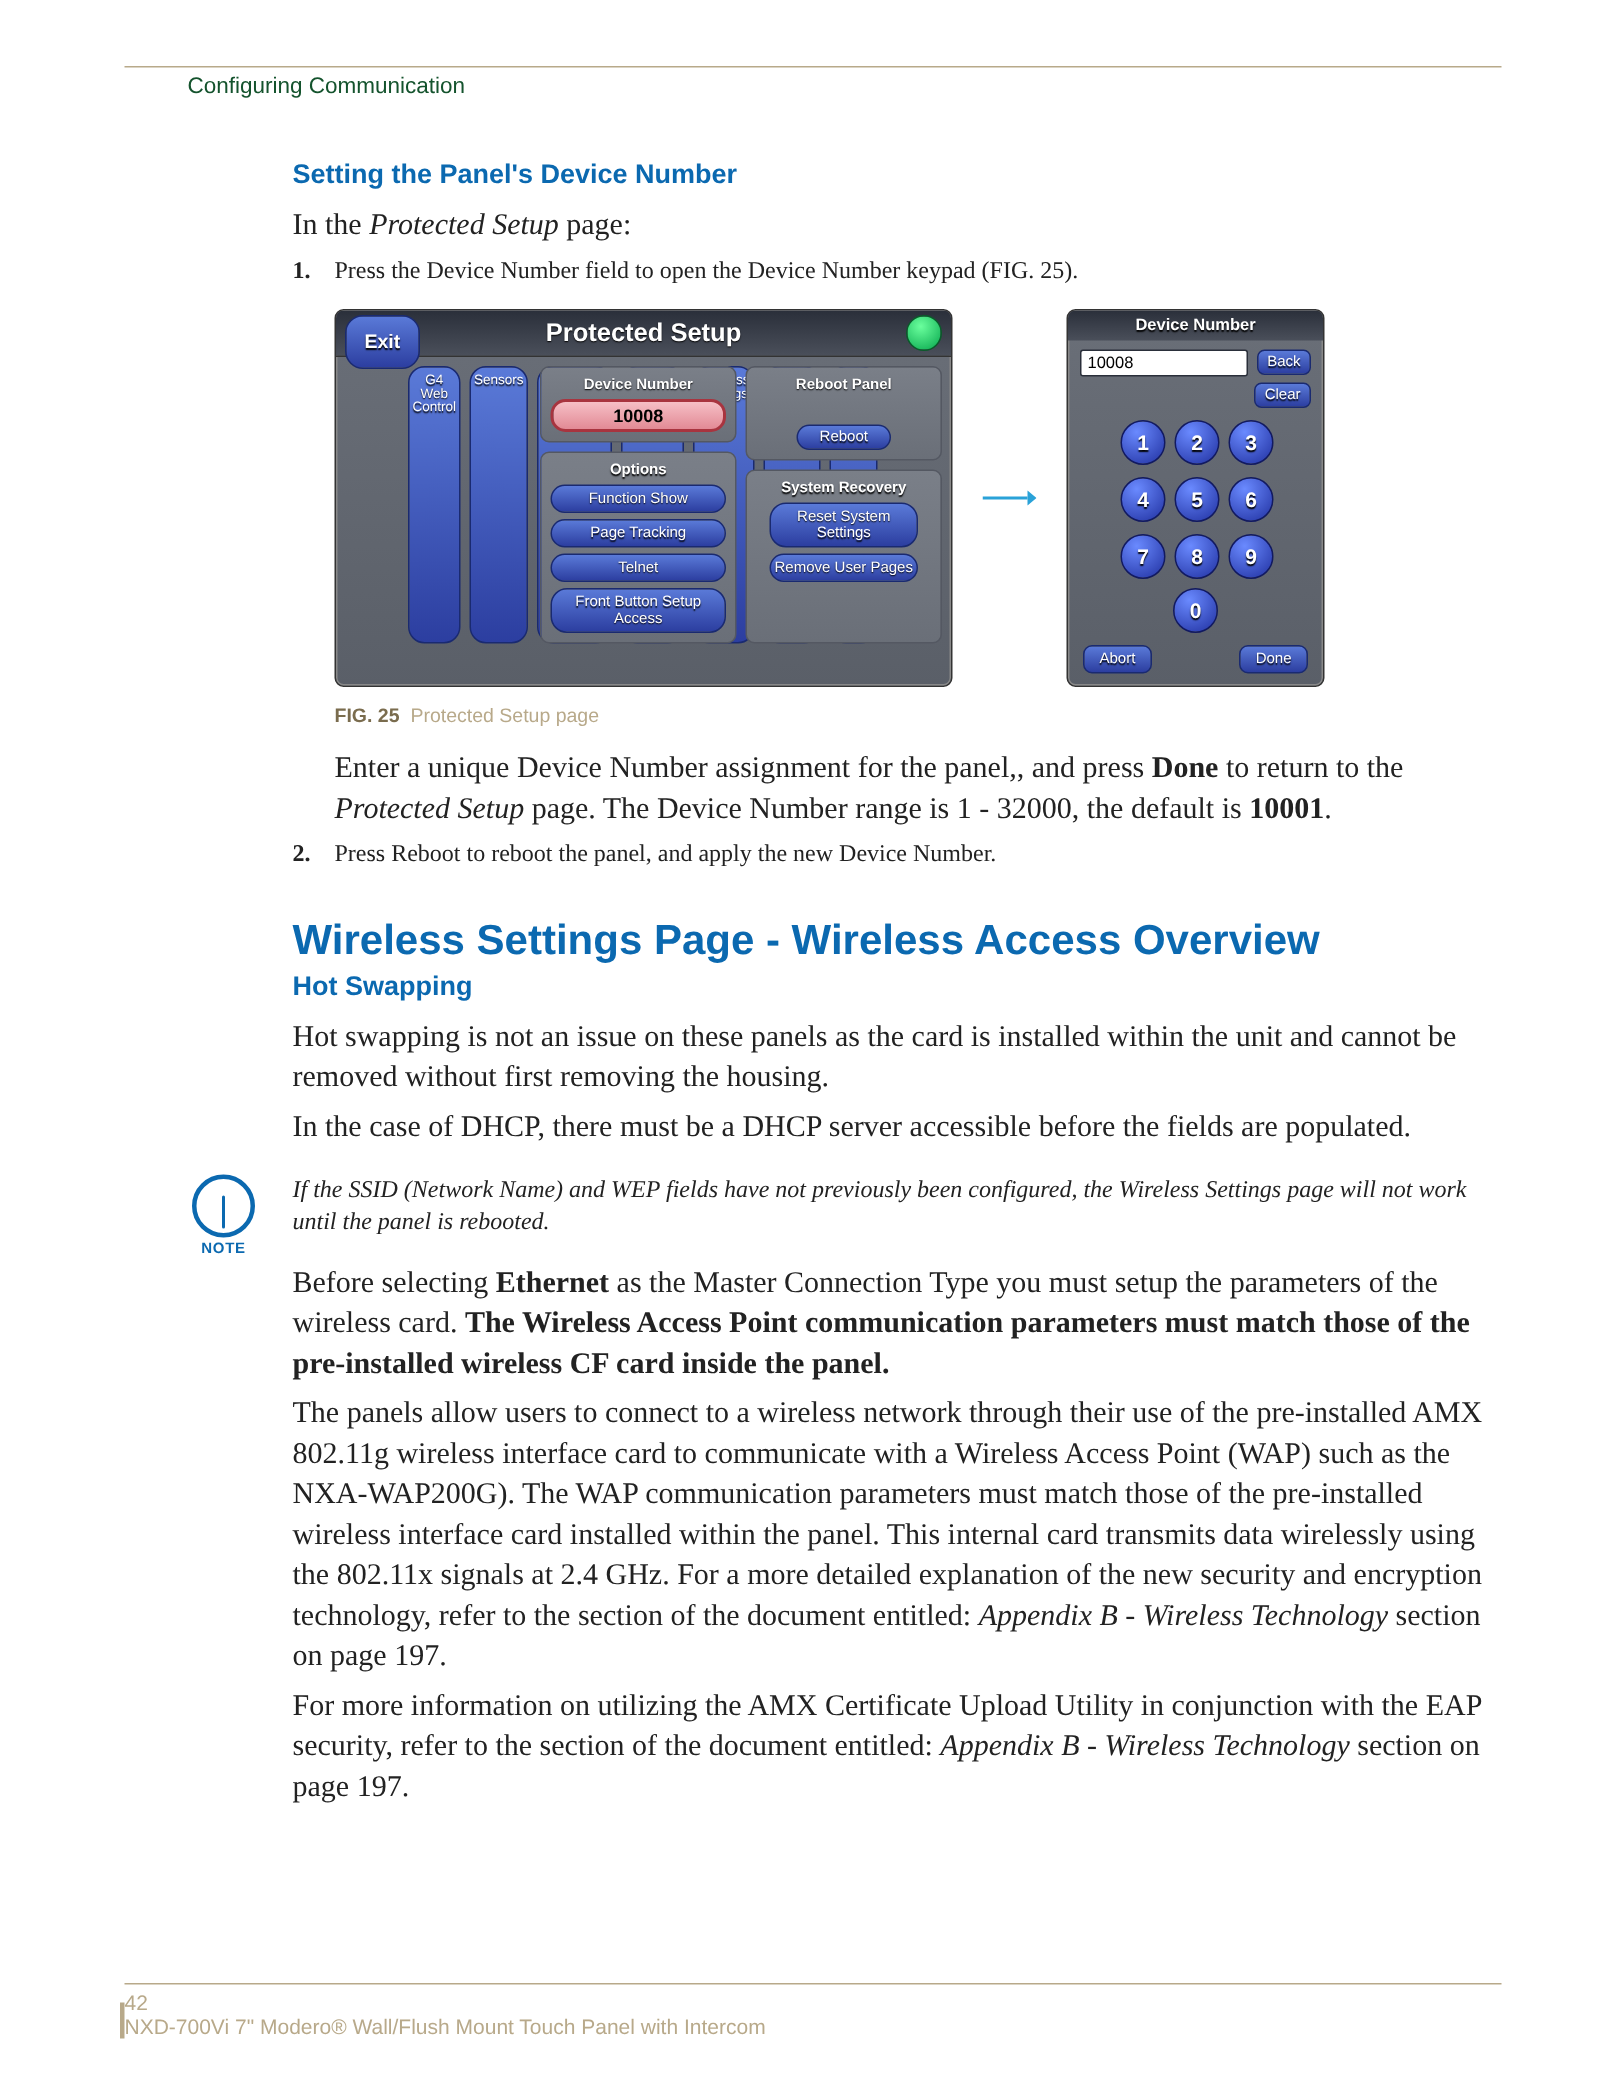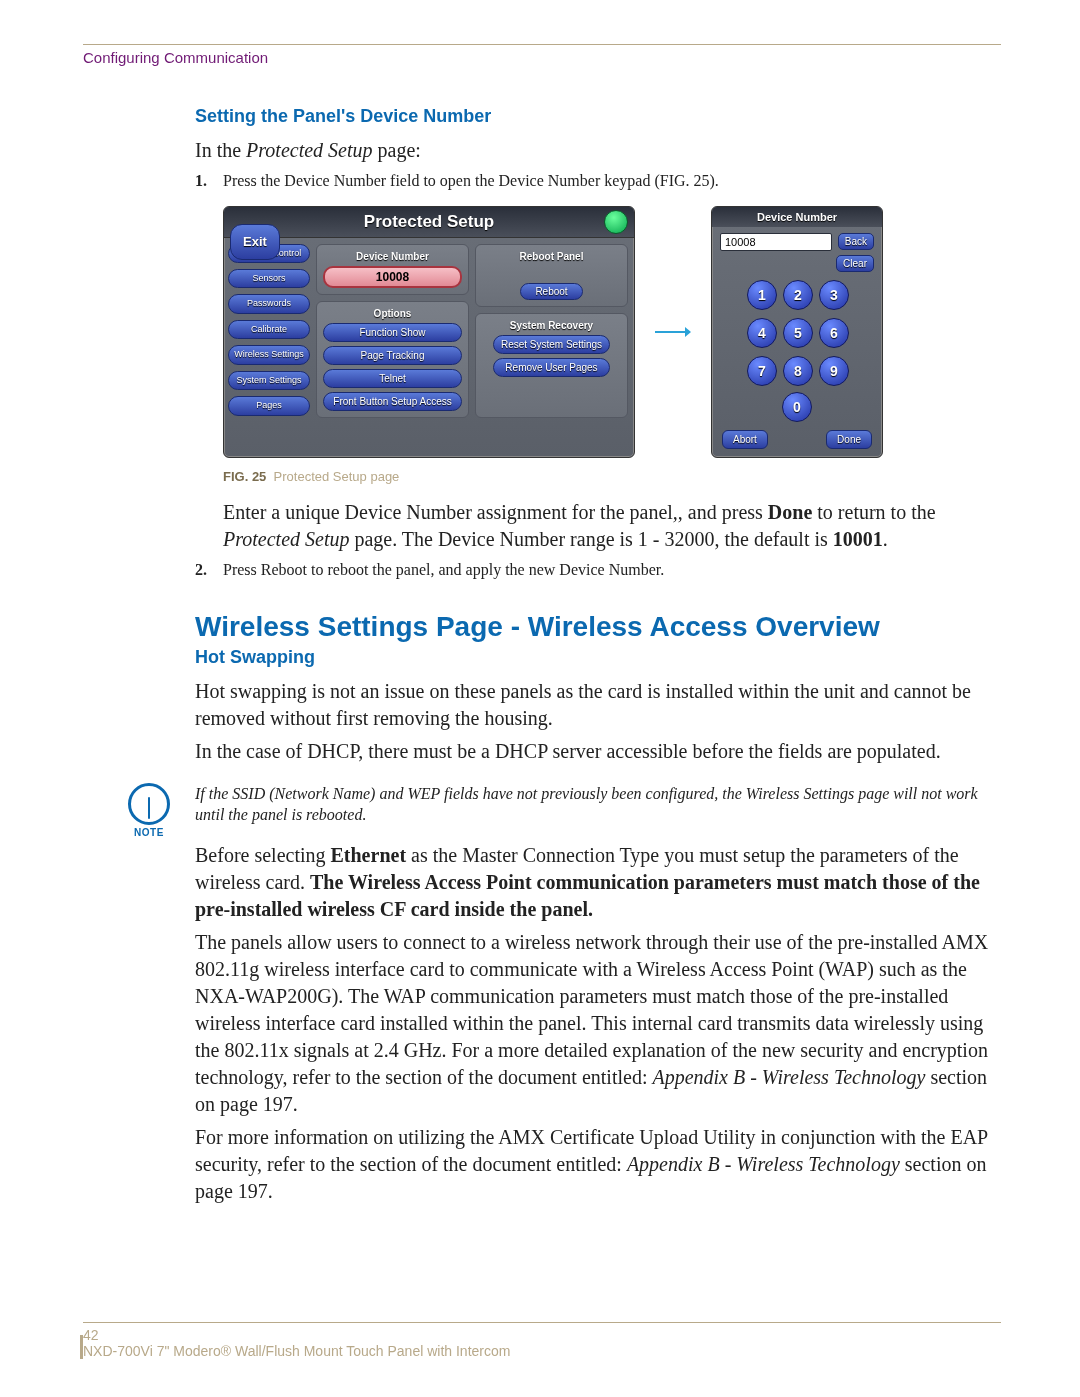--- a/index.html
+++ b/index.html
@@ -25,9 +25,10 @@
   }
   .running-head {
     font-family: Arial, Helvetica, sans-serif;
-    color: #701a75;
+    color: #14532d;
     font-size: 15px;
     margin-bottom: 40px;
+    margin-left: 42px;
   }
   .content {
     margin-left: 112px;

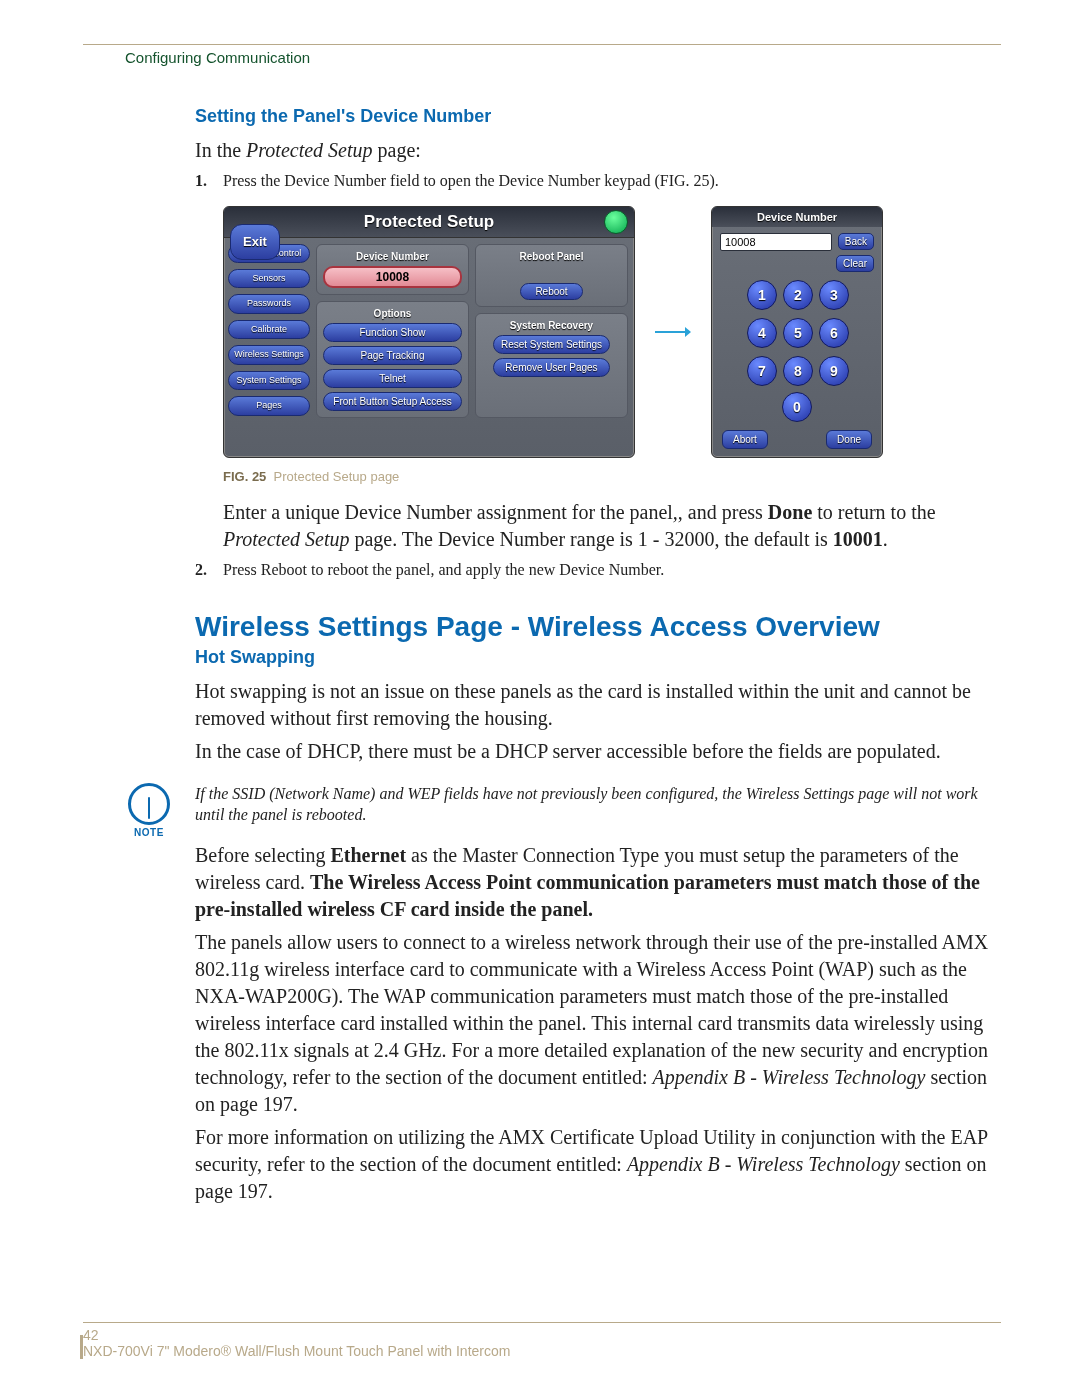--- a/index.html
+++ b/index.html
@@ -105,7 +105,7 @@
     text-shadow: 0 1px 1px #000;
   }
   .ps-exit {
-    position: absolute; left: 6px; top: 17px;
+    position: absolute; left: 6px; top: 3px;
     background: linear-gradient(#5a7ad8, #2c3ea0);
     color: #fff;
     font-family: Arial, sans-serif;

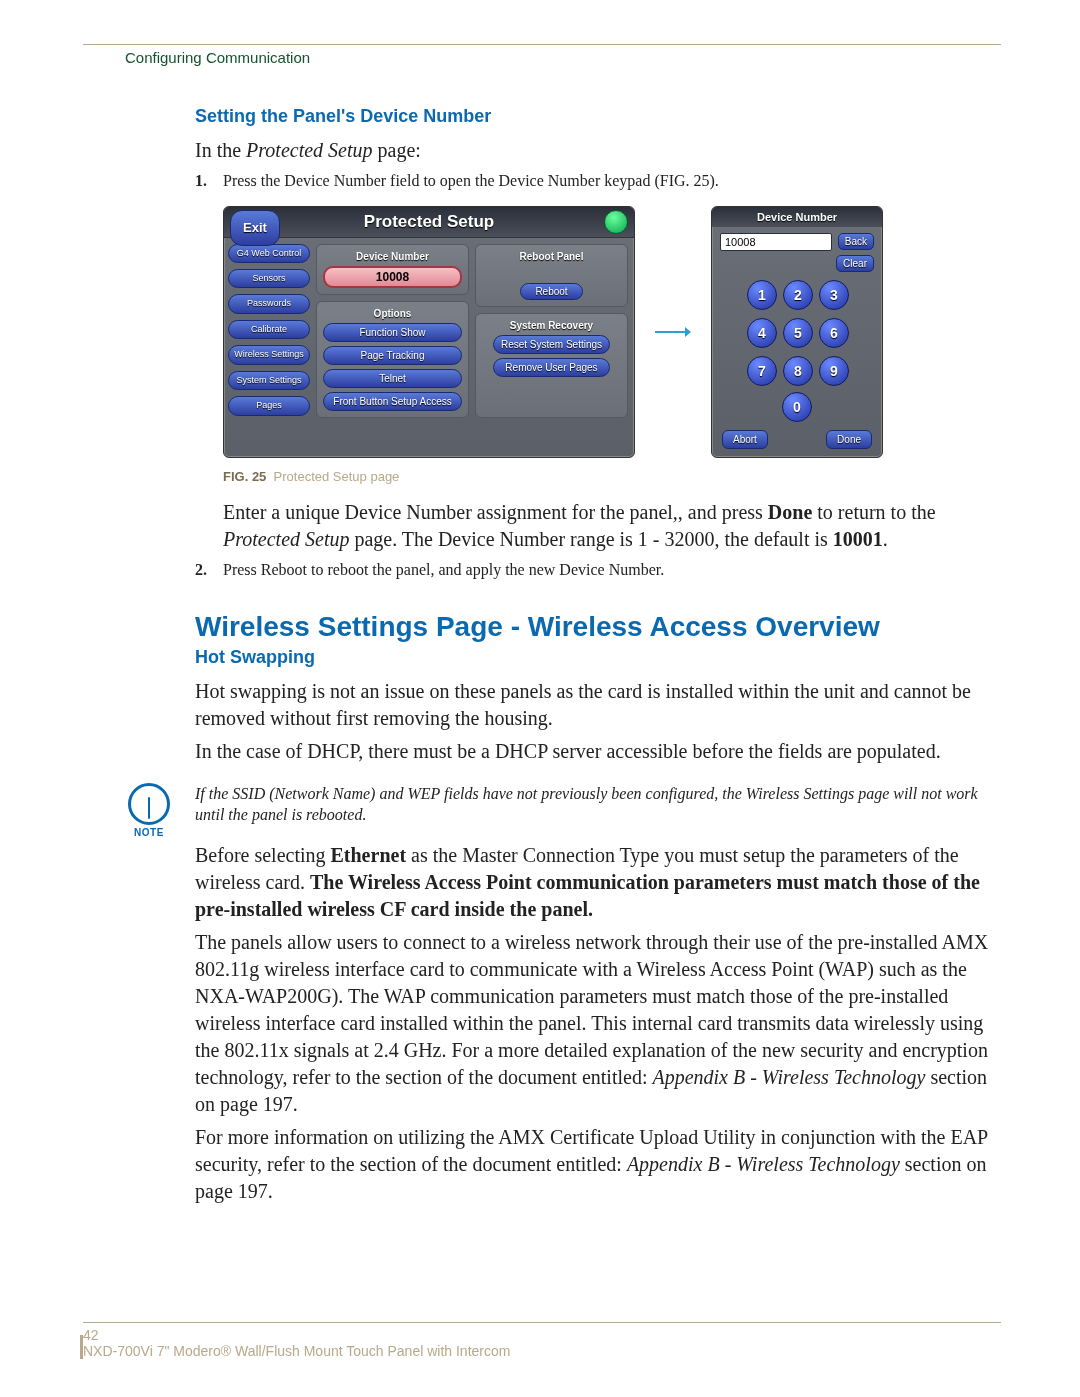--- a/index.html
+++ b/index.html
@@ -127,8 +127,9 @@
     width: 82px;
     padding: 6px 4px;
     display: flex;
-    flex-direction: column;
+    flex-direction: row;
     gap: 6px;
+    margin-left: 44px;
   }
   .ps-sbtn {
     background: linear-gradient(#5a7ad8, #2c3ea0);

